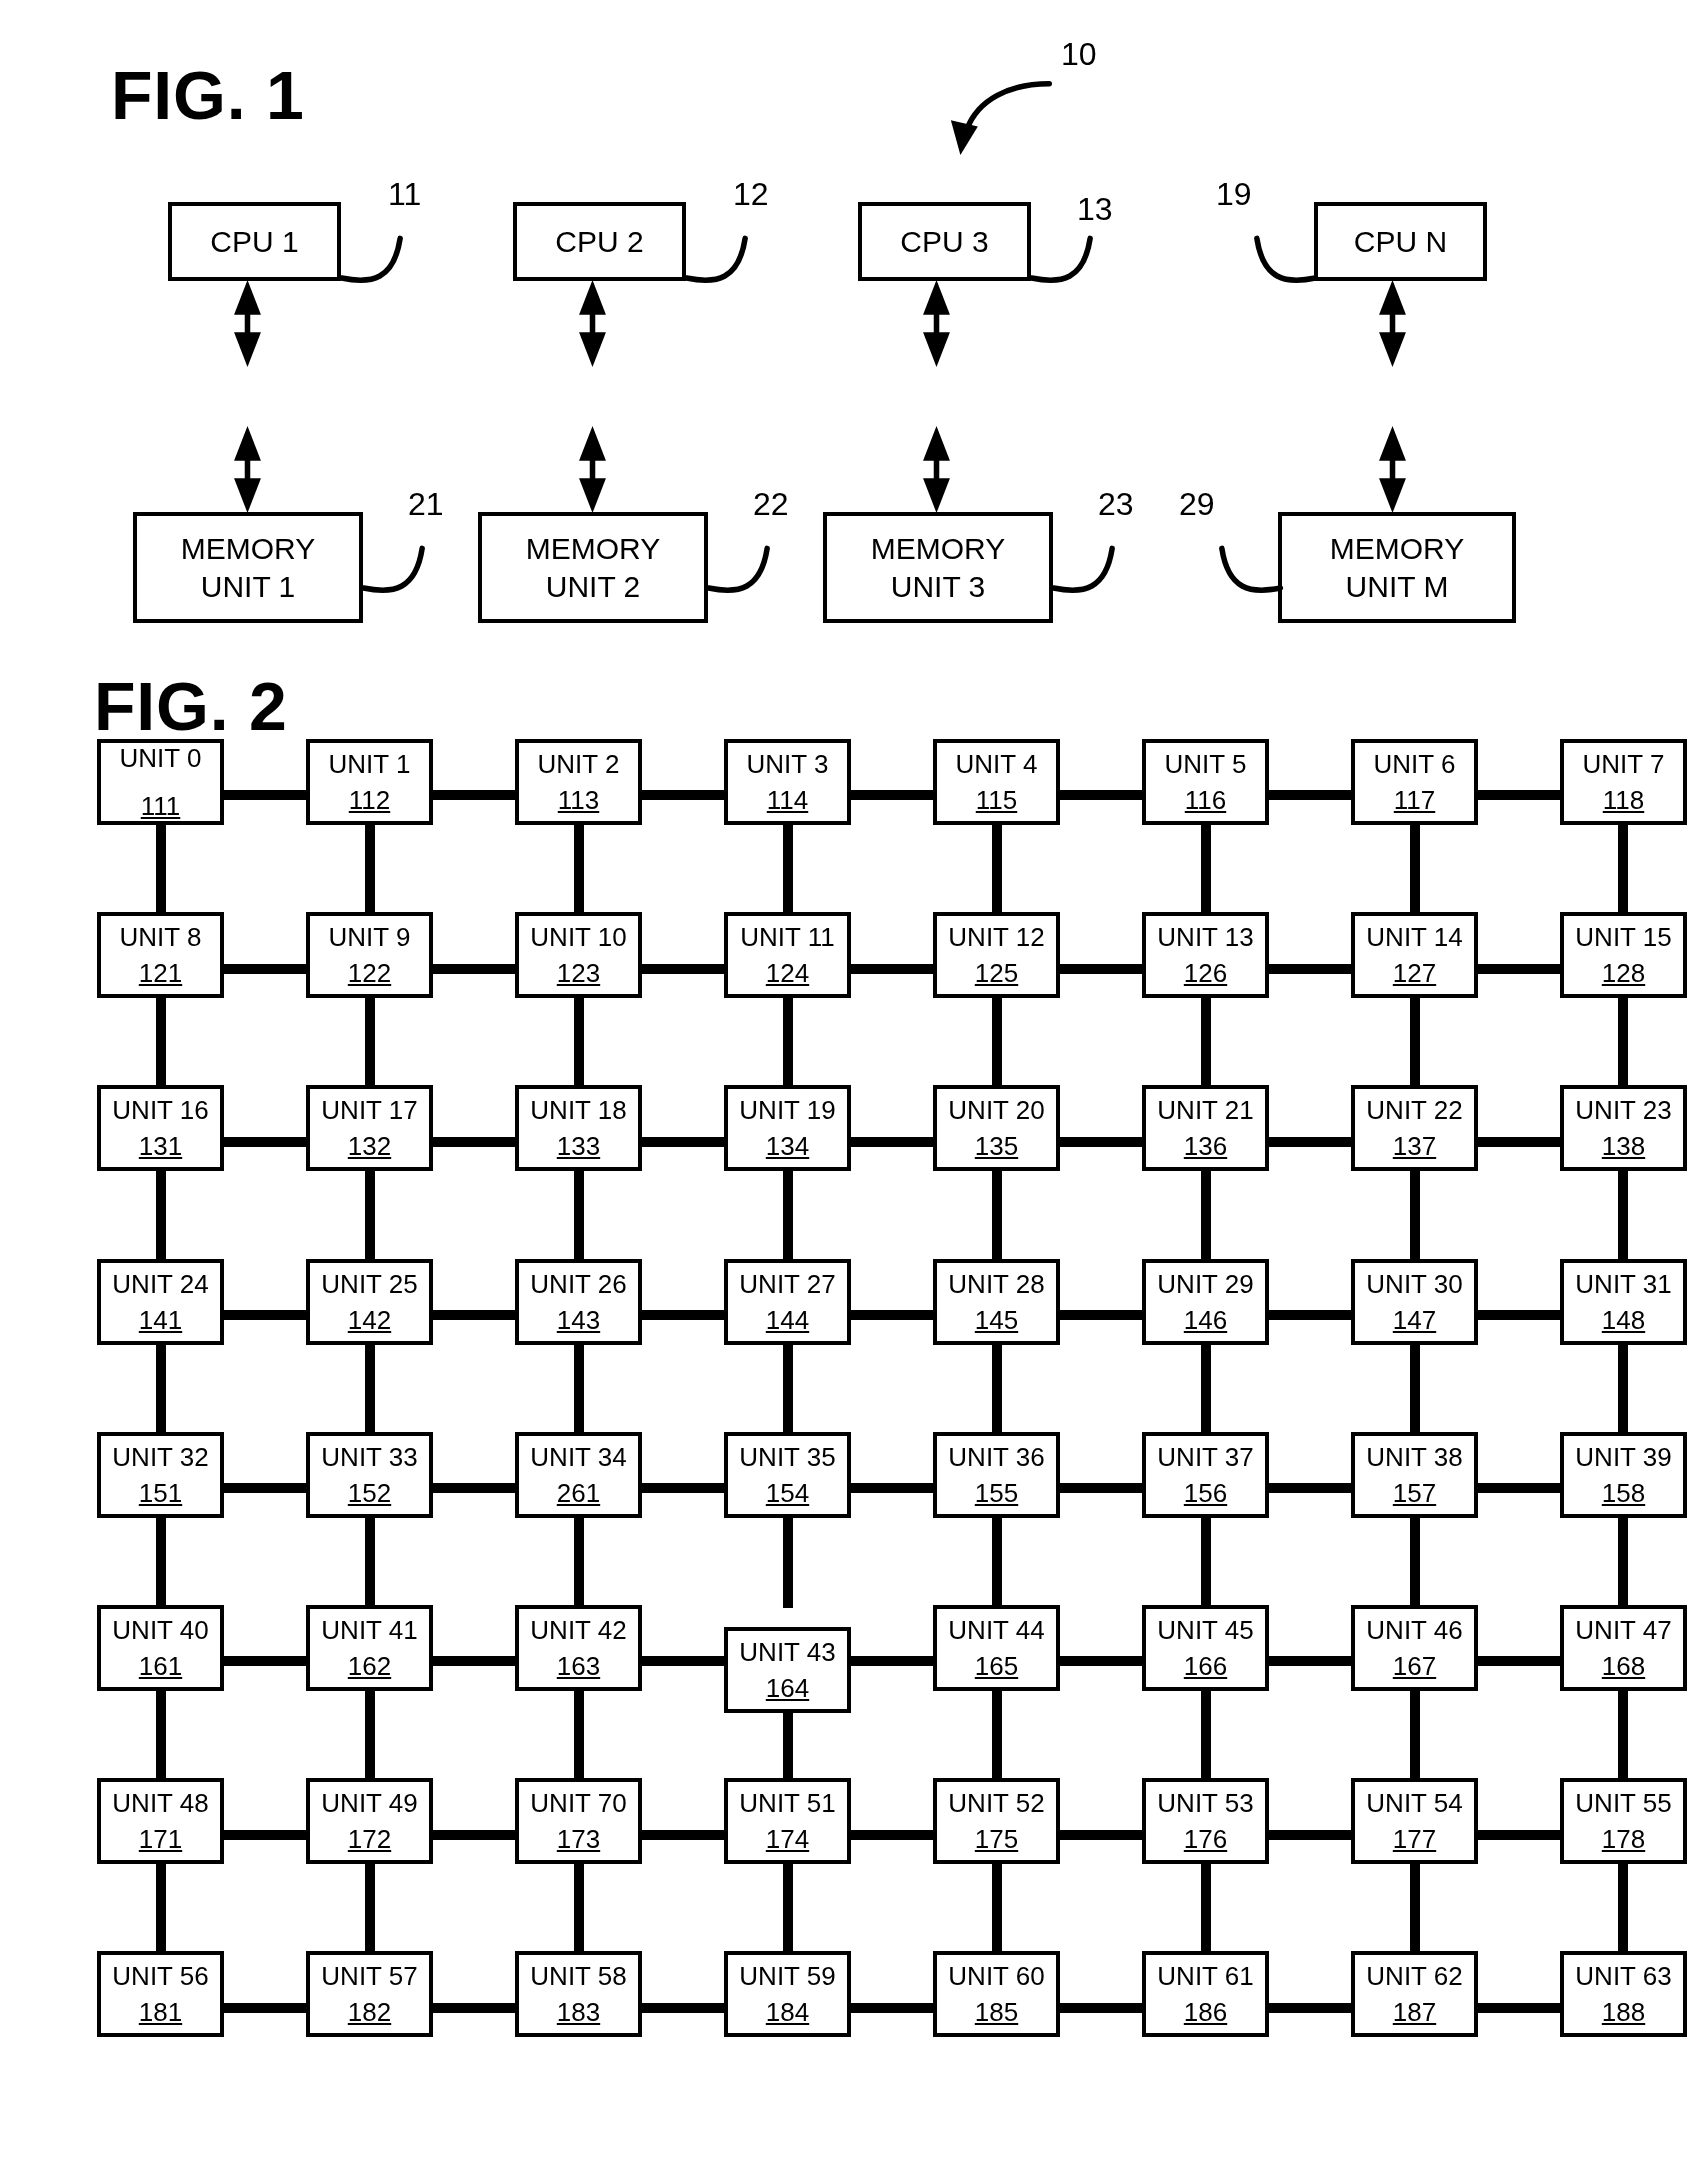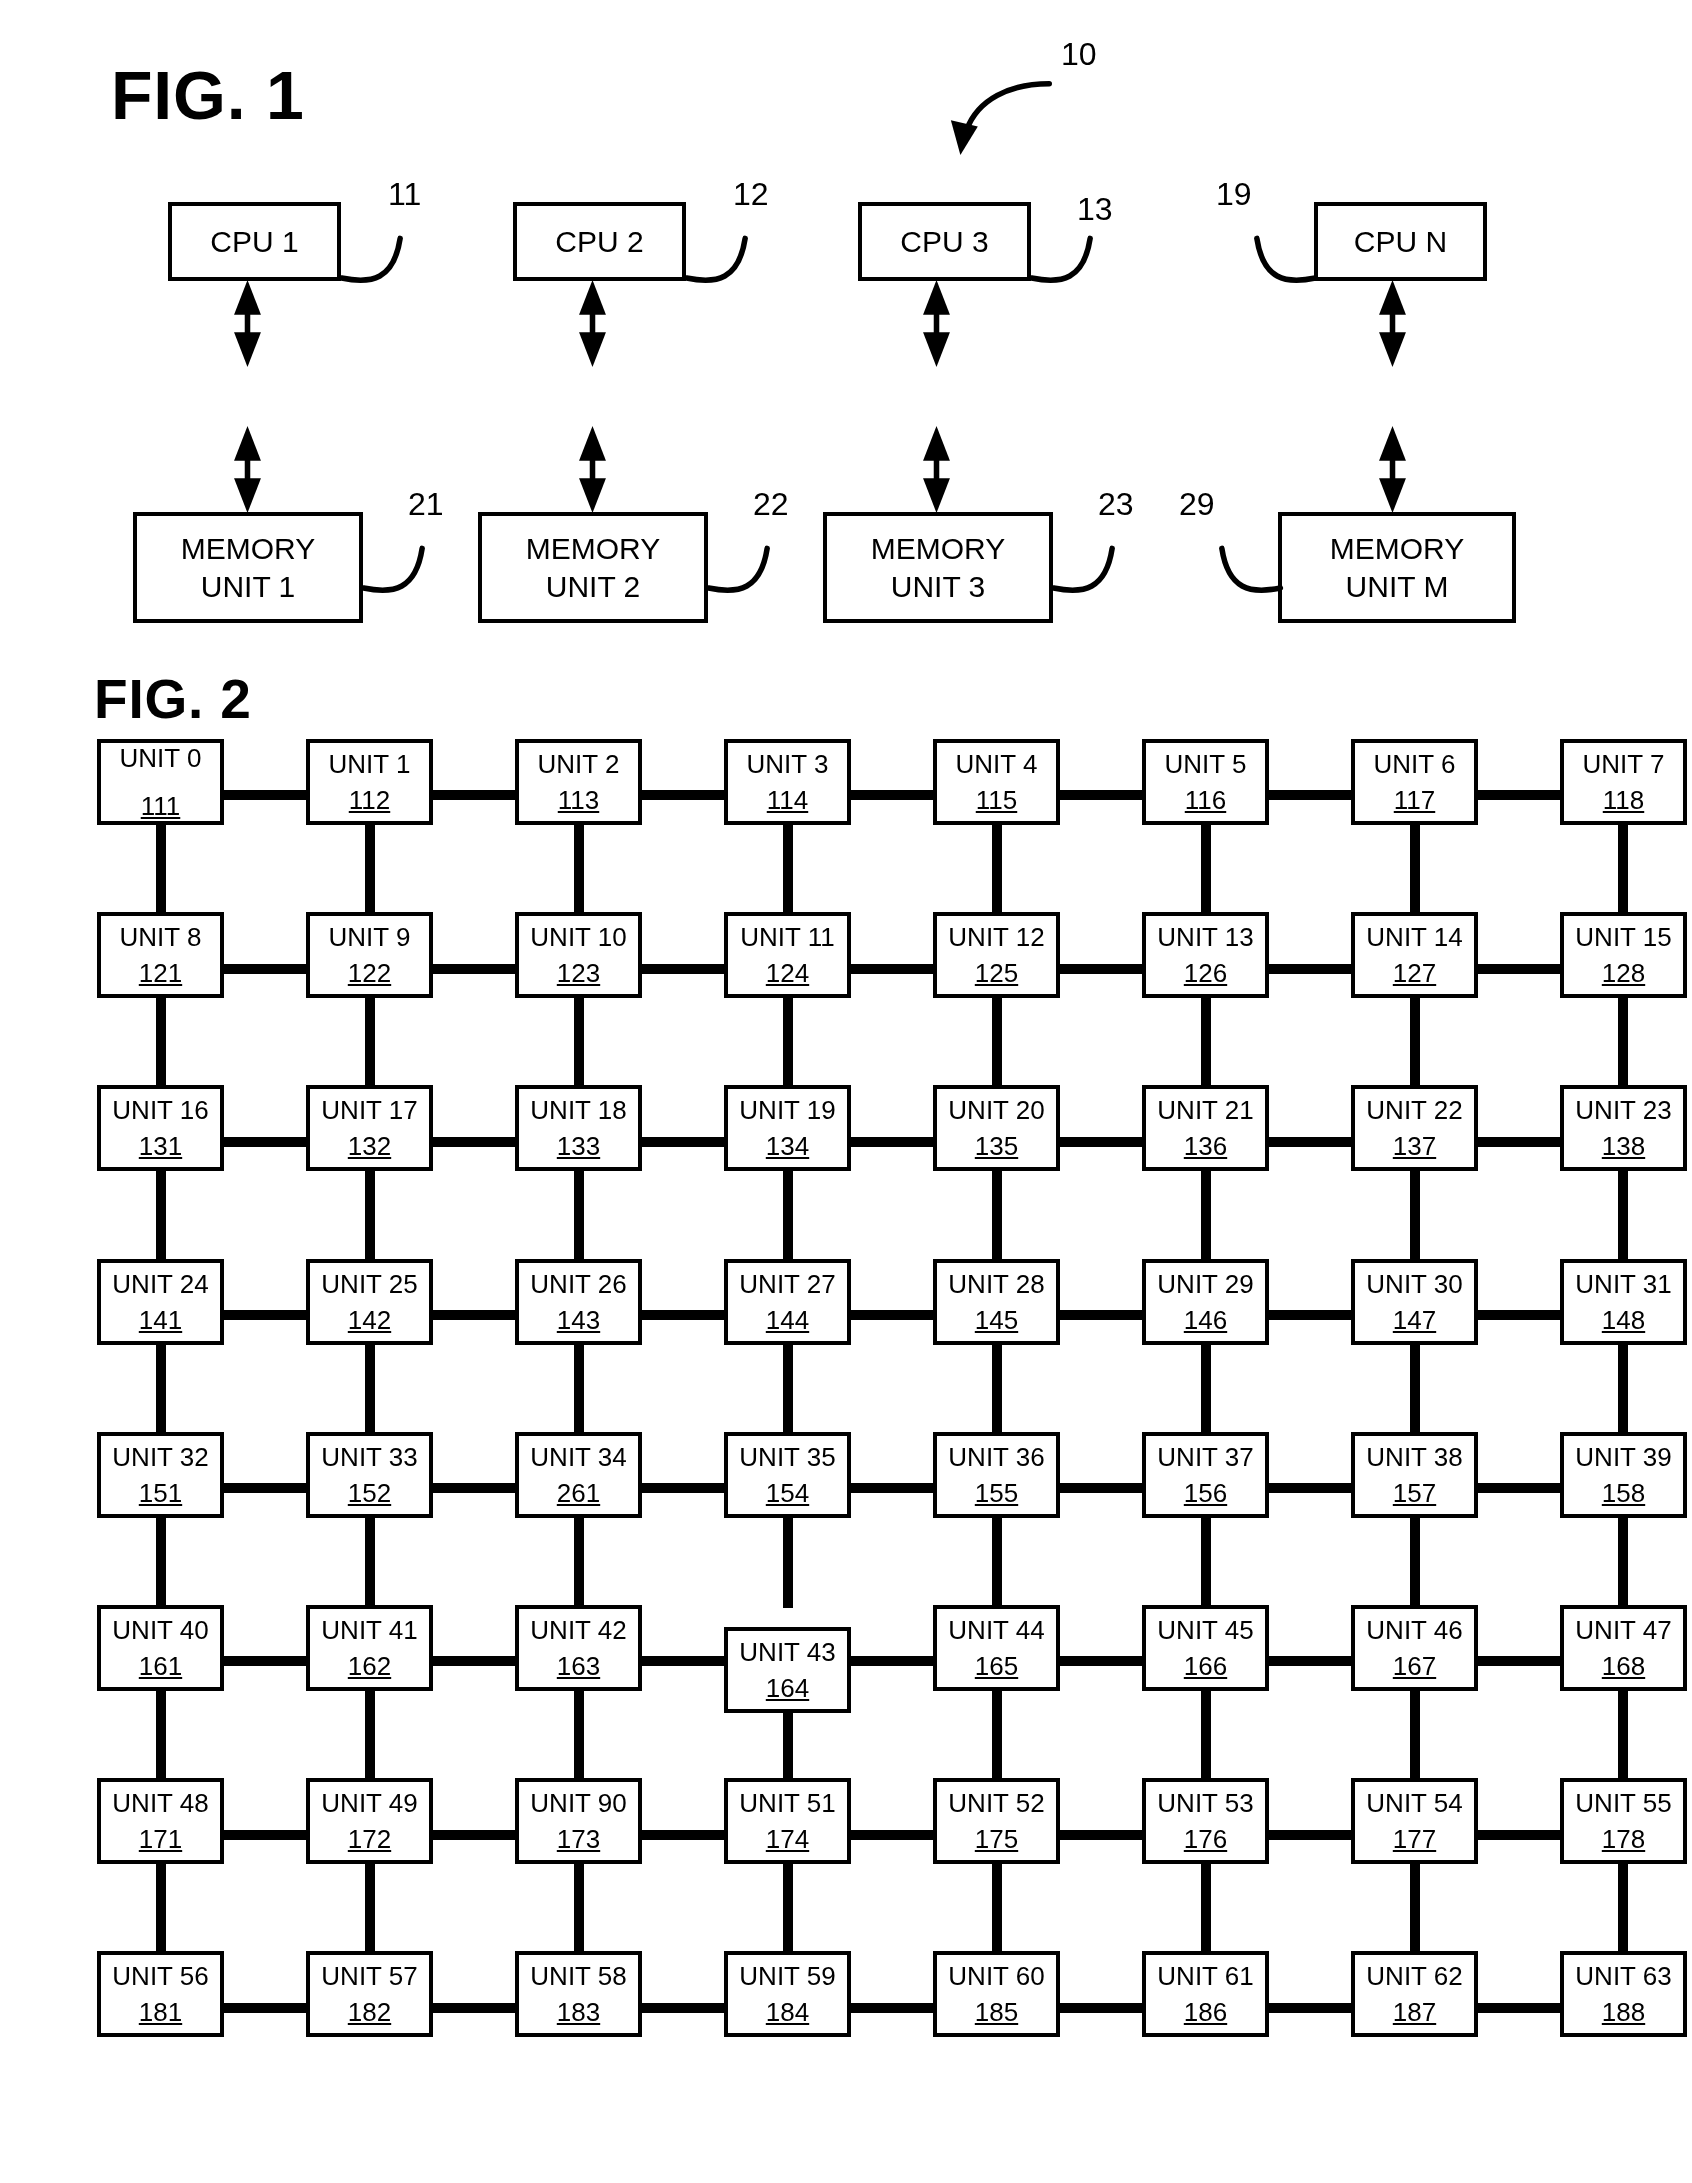--- a/index.html
+++ b/index.html
@@ -26,7 +26,7 @@
     white-space: nowrap;
   }
   #fig1-title { left: 111px; top: 56px;  font-size: 68px; }
-  #fig2-title { left: 94px; top: 667px; font-size: 55px; }
+  #fig2-title { left: 94px; top: 667px; font-size: 68px; }
 
   
   #fig1 {

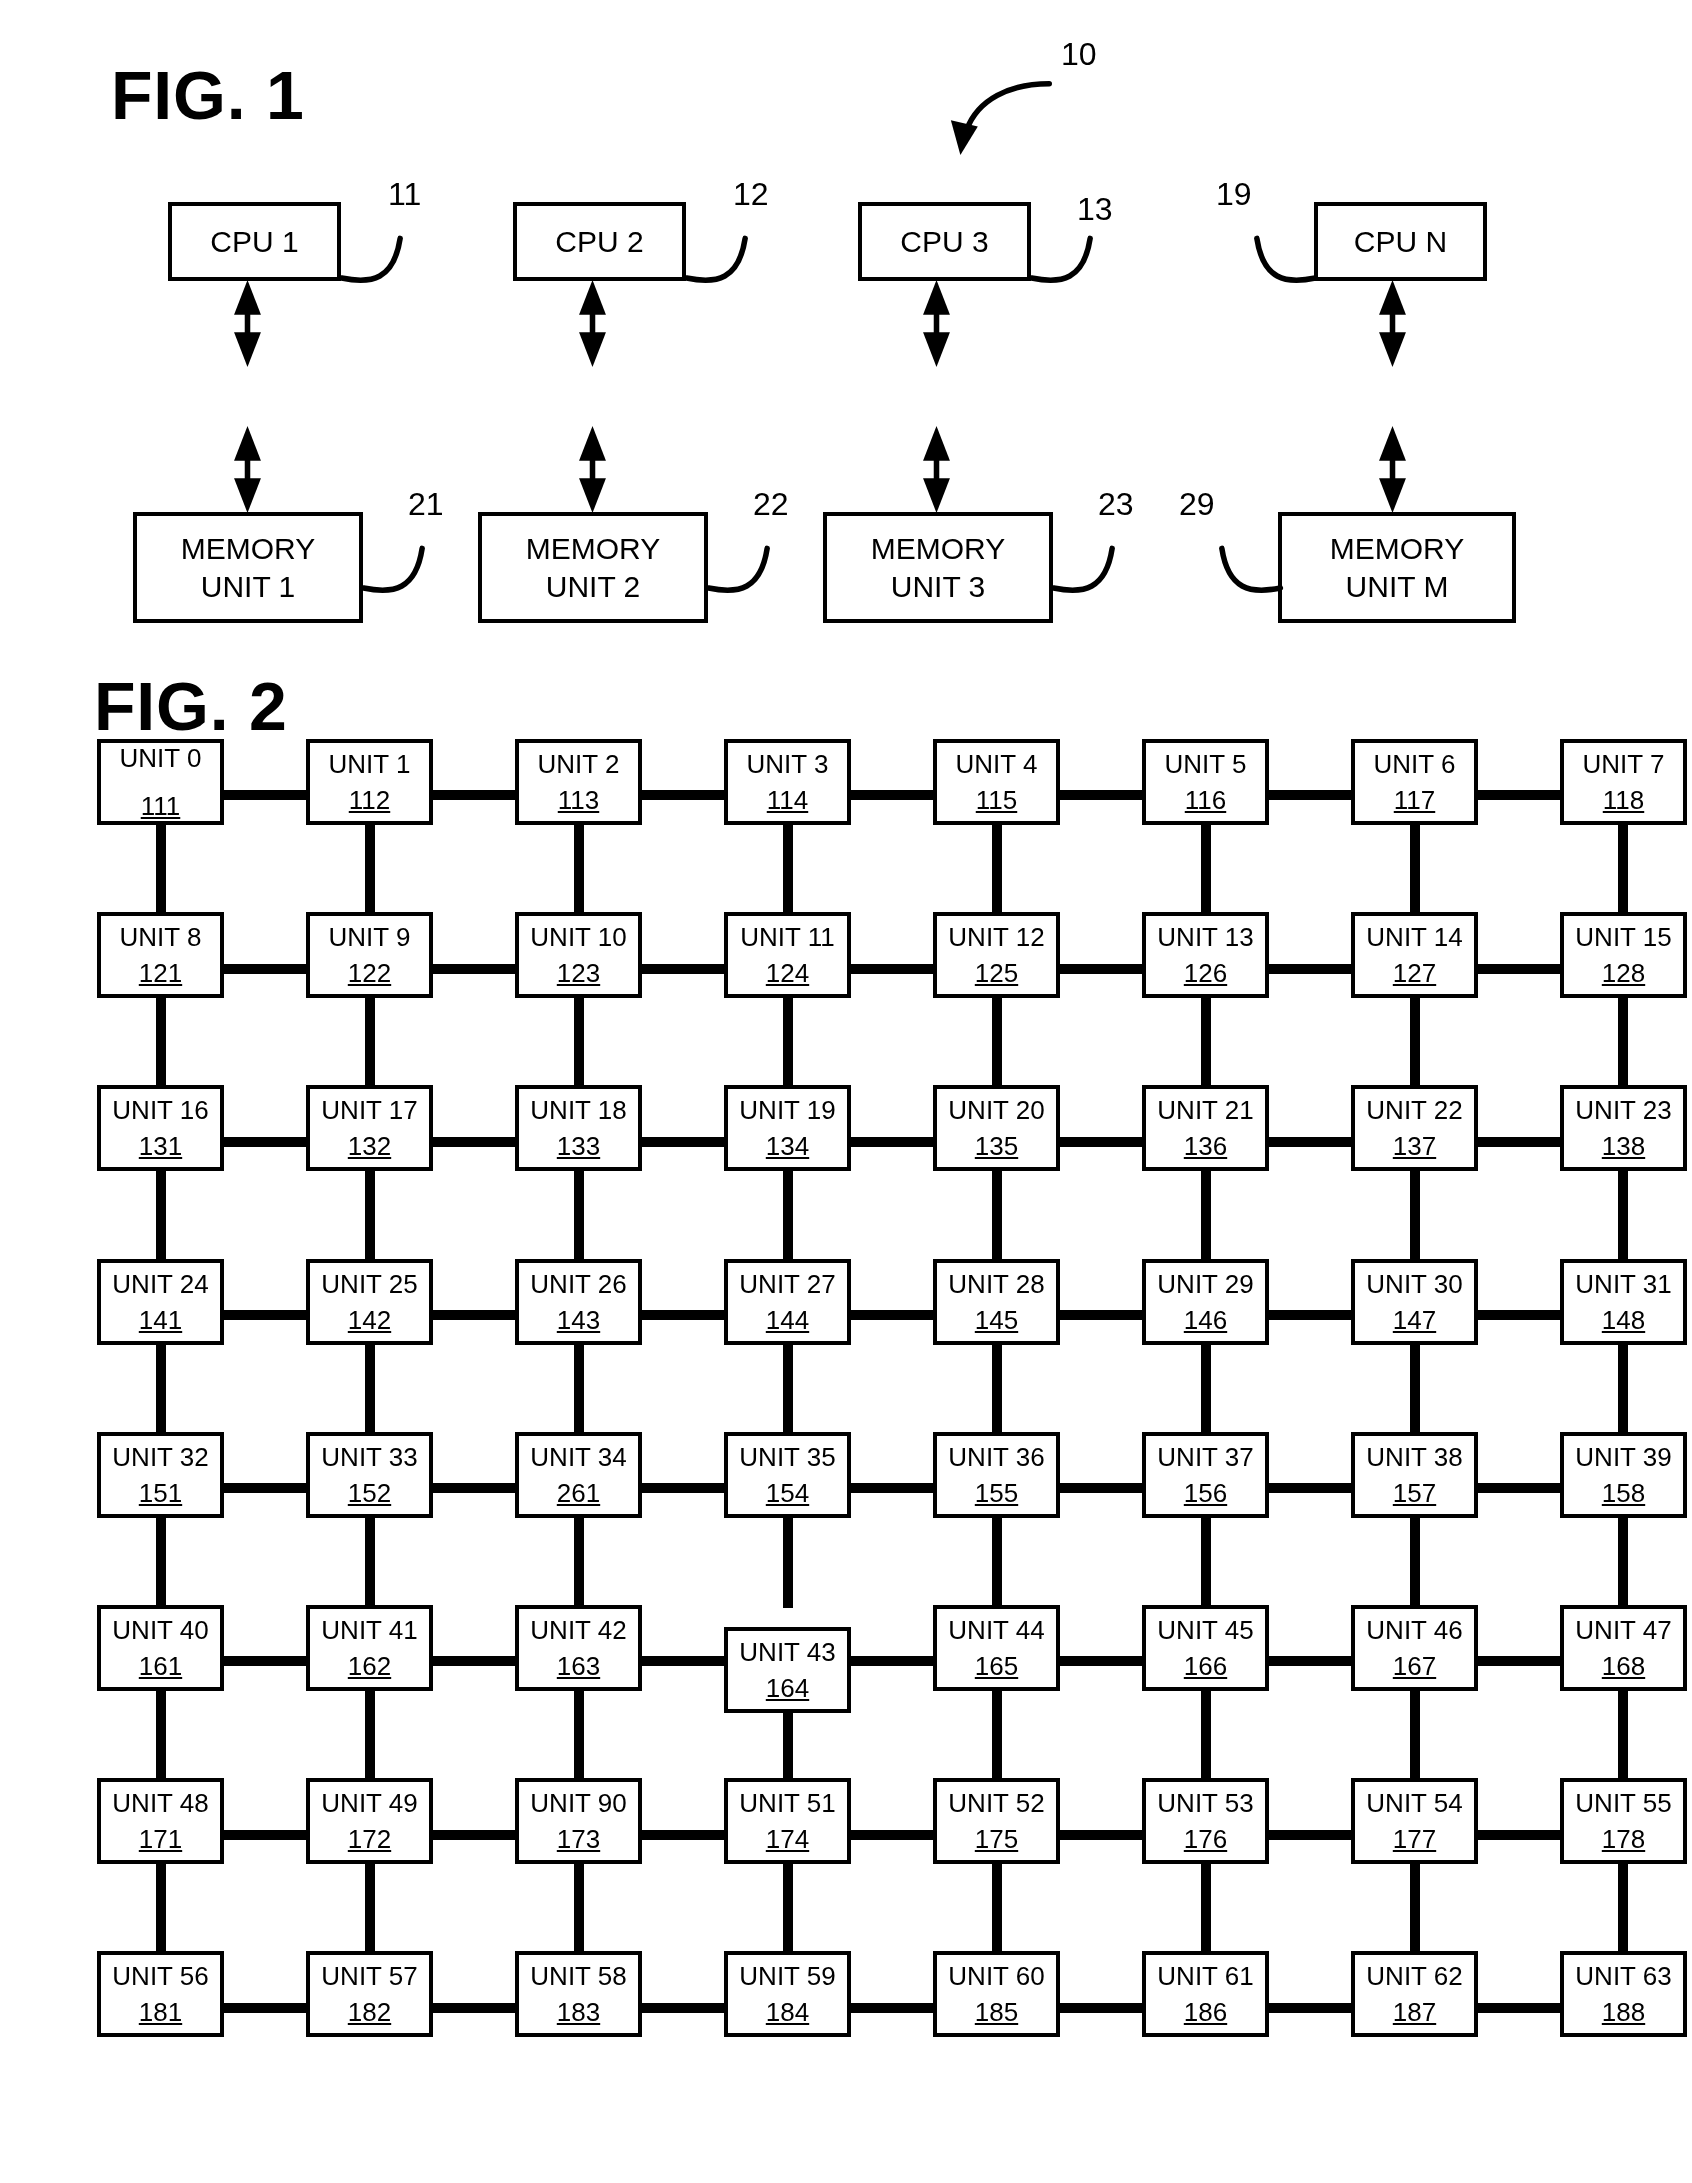--- a/index.html
+++ b/index.html
@@ -558,7 +558,7 @@
       <div class="hconn" style="left: 333px; top: 1091px; width: 88px;"></div>
       <div class="vconn" style="left: 268px; top: 1122px; height: 94px;"></div>
       <div class="cell" style="left: 418px; top: 1039px;">
-        <div class="unit-label">UNIT 90</div>
+        <div class="unit-label">UNIT 70</div>
         <div class="unit-ref">173</div>
       </div>
       <div class="hconn" style="left: 542px; top: 1091px; width: 88px;"></div>

